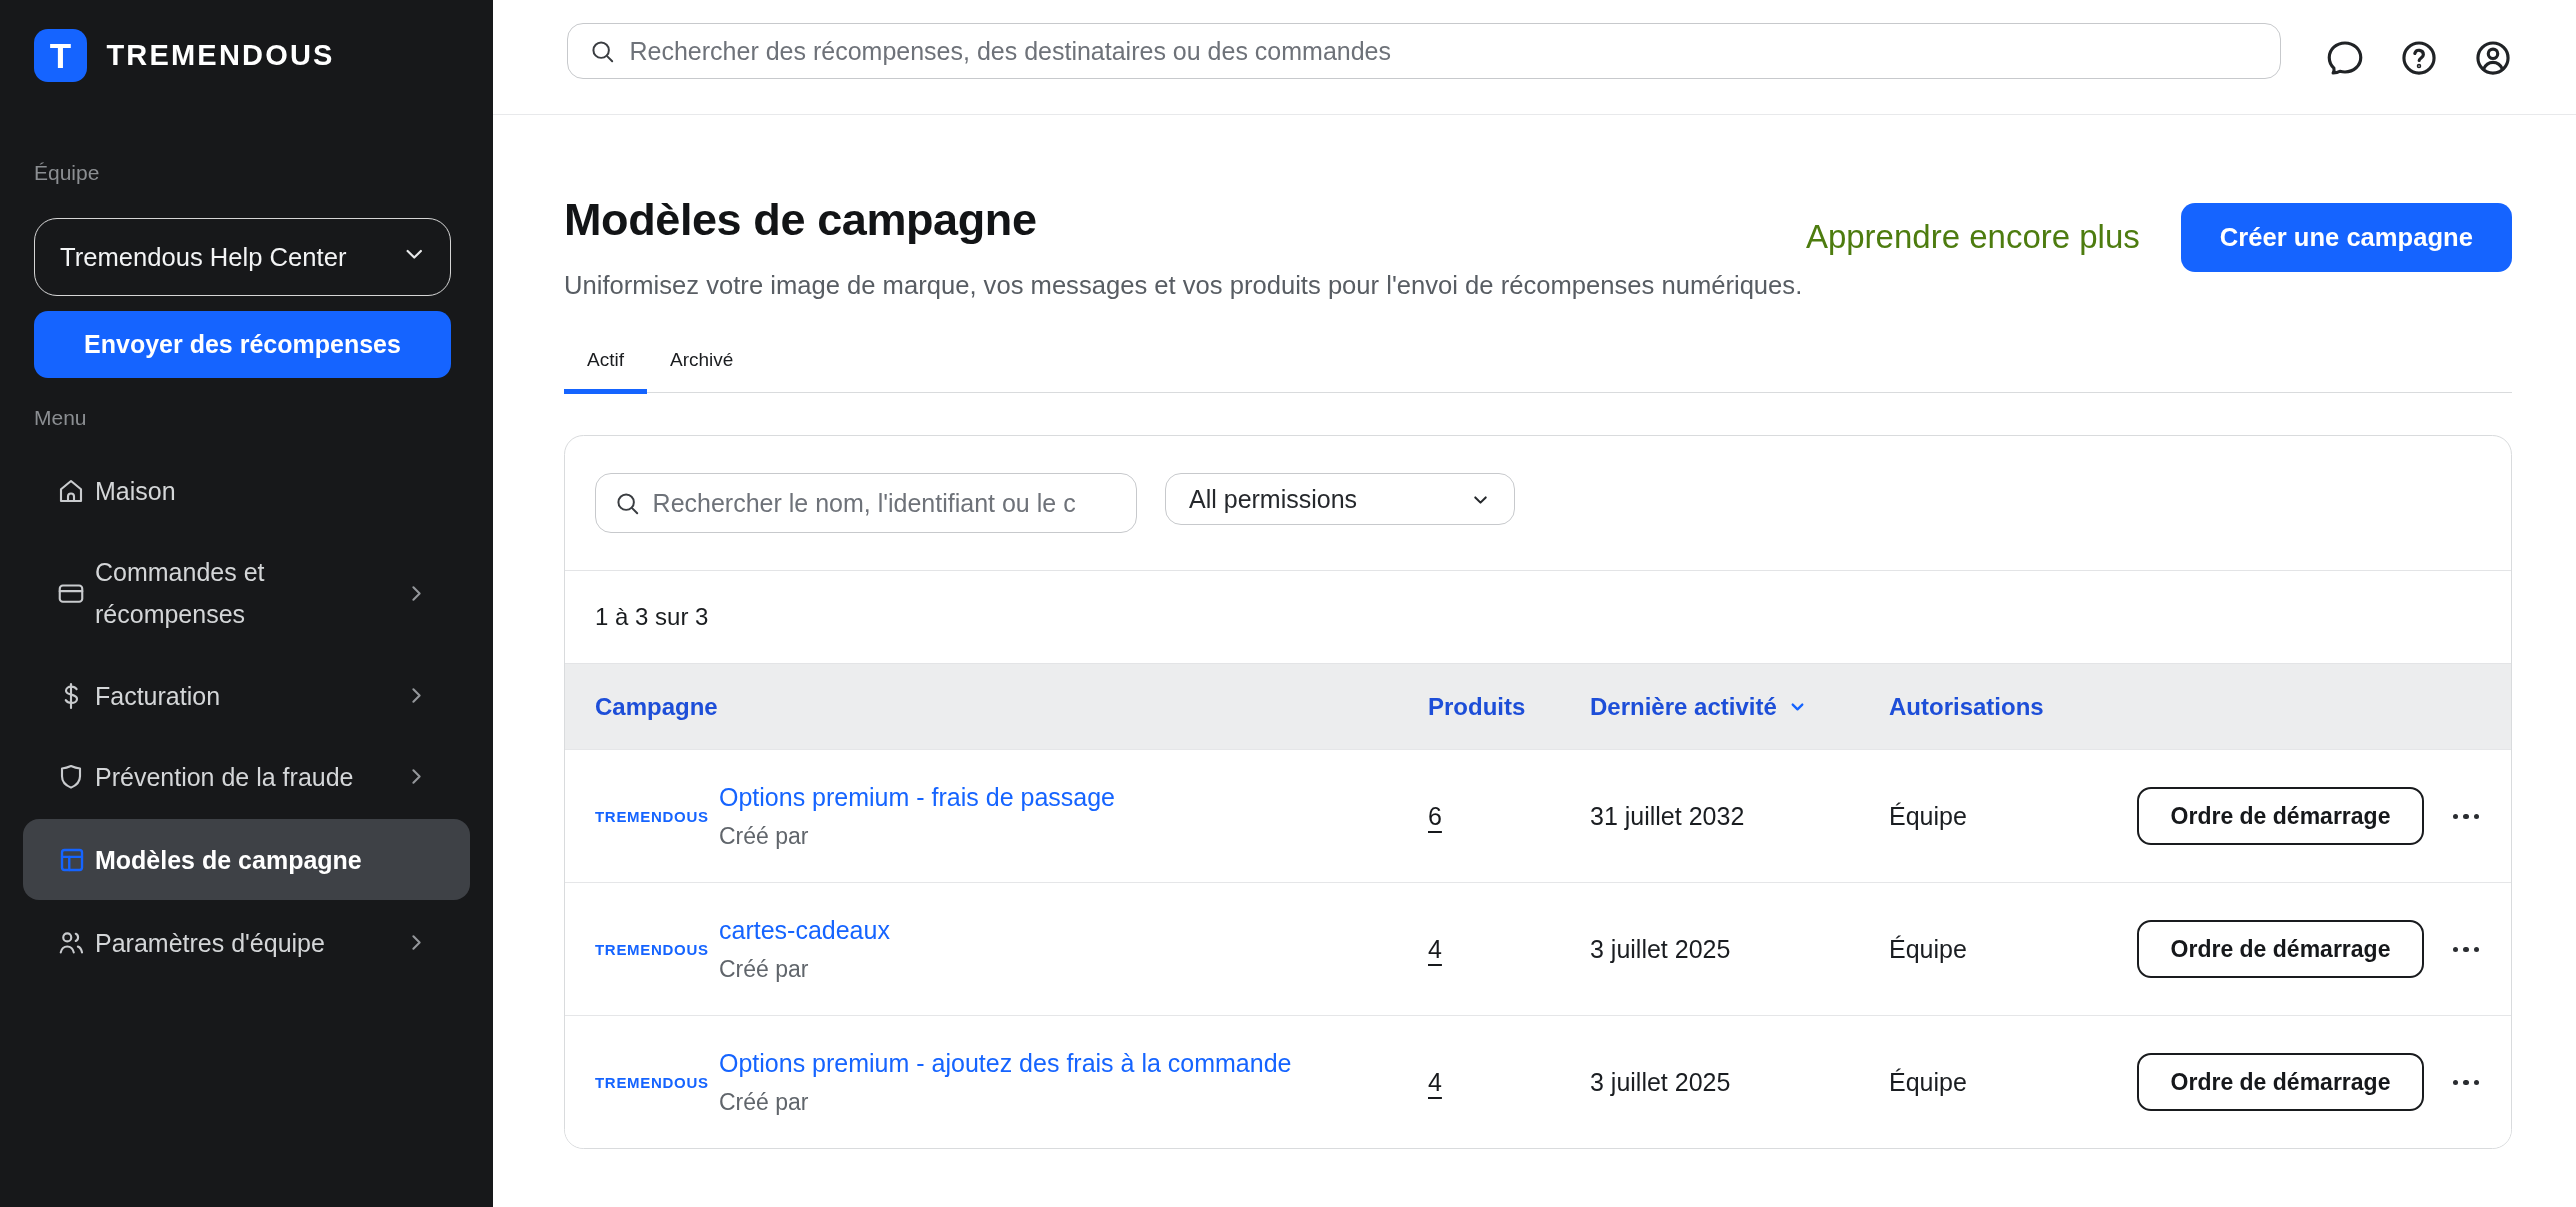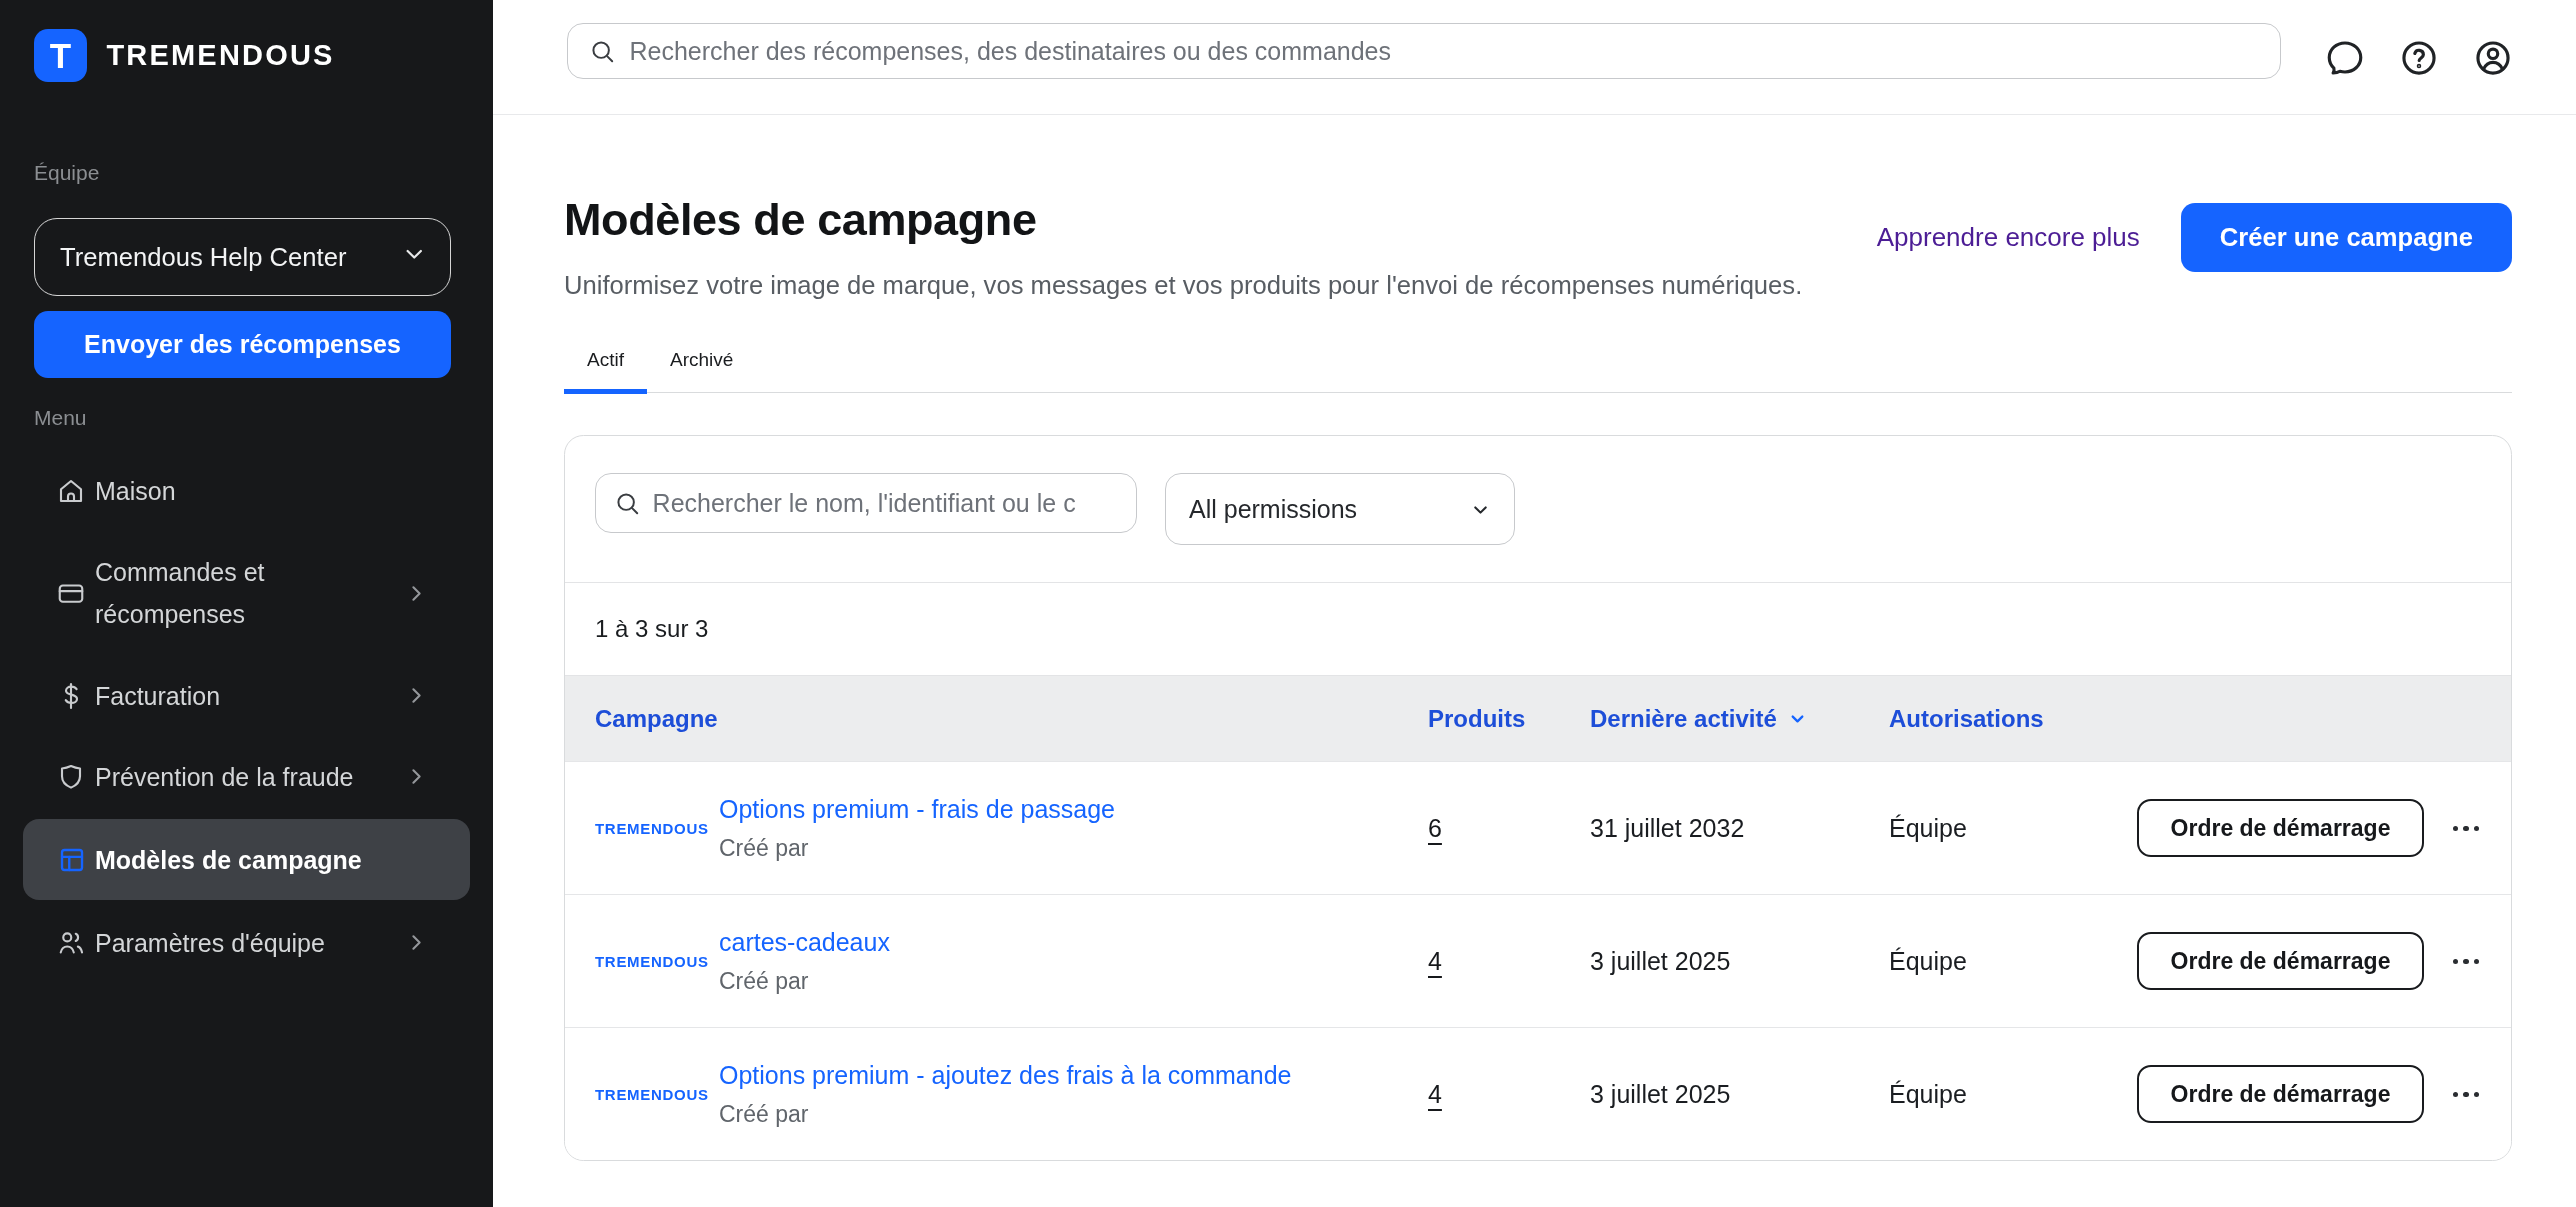--- a/index.html
+++ b/index.html
@@ -85,7 +85,7 @@
   .page-title { font-size: 45px; font-weight: bold; color: #121416; letter-spacing: -0.4px; }
   .page-subtitle { margin-top: 25px; font-size: 25.6px; color: #585D63; }
   .head-actions { display: flex; align-items: center; gap: 41px; margin-top: 8.8px; }
-  .learn-link { font-size: 26px; color: #4c1d95; text-decoration: none; cursor: pointer; }
+  .learn-link { font-size: 33px; color: #4d7c0f; text-decoration: none; cursor: pointer; }
   .create-btn {
     height: 69px; padding: 0 39px; border: none; border-radius: 14px;
     background: #1564FF; color: #fff; font-size: 25.6px; font-weight: bold; font-family: inherit; cursor: pointer;

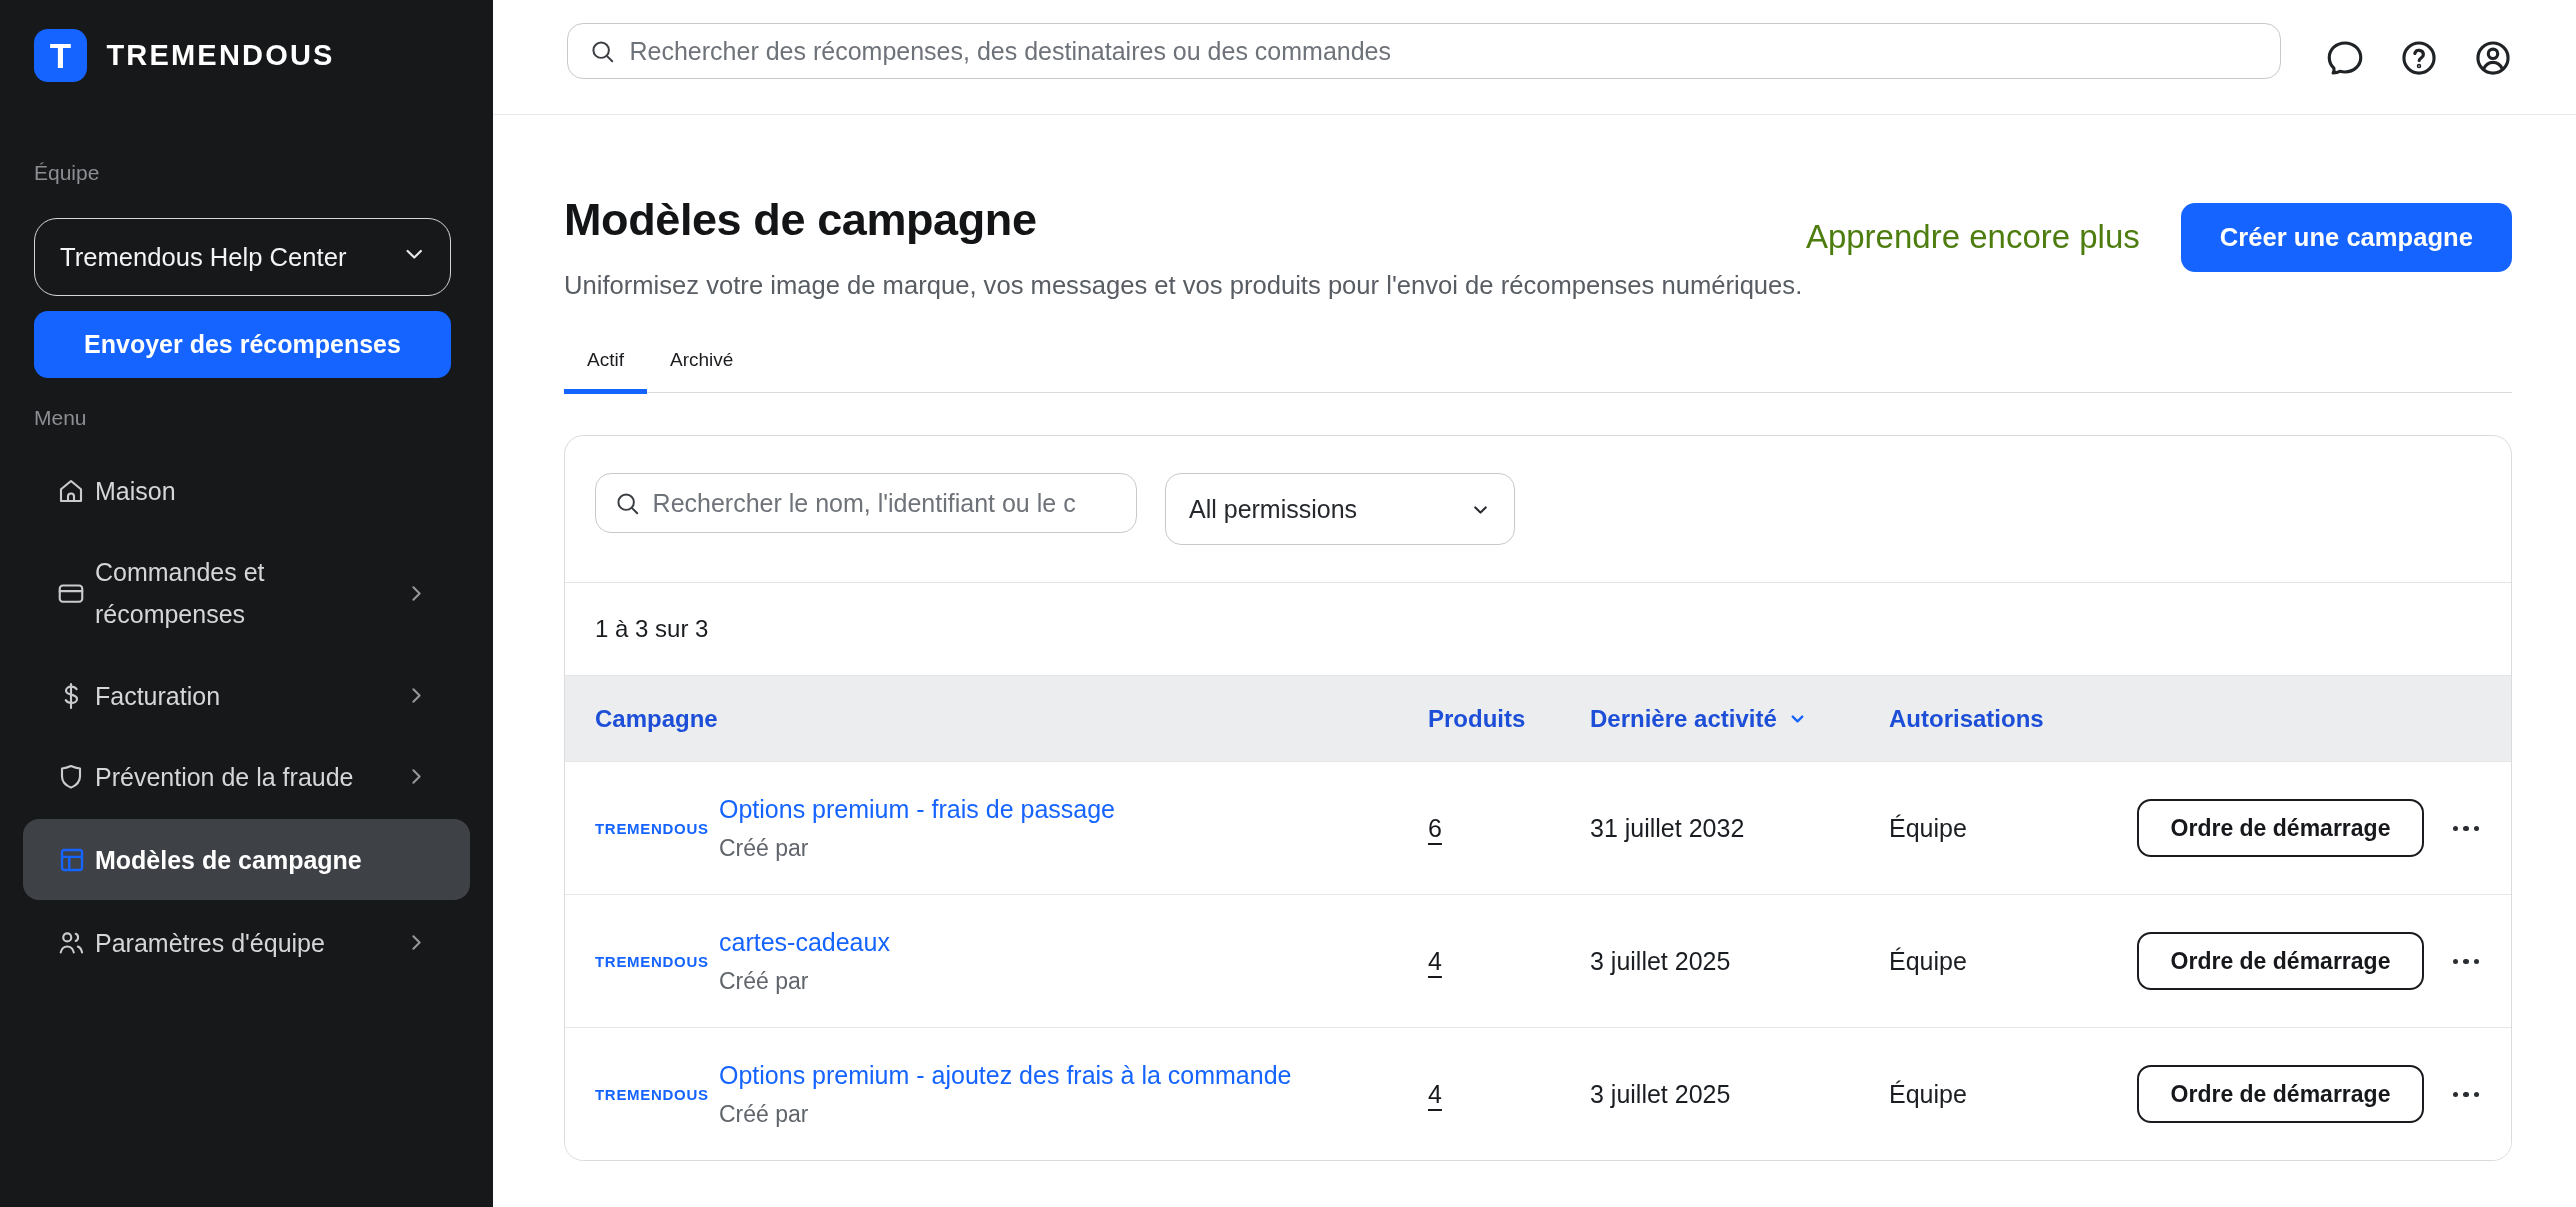--- a/index.html
+++ b/index.html
@@ -109,7 +109,7 @@
   .card-search input { border: none; outline: none; flex: 1; min-width: 0; font-size: 25px; color: #2A2D31; font-family: inherit; }
   .card-search input::placeholder { color: #6E7279; opacity: 1; }
   .perm-select {
-    width: 350px; height: 72px; border: 1.8px solid #C7C9CC; border-radius: 16px; background: #fff;
+    width: 350px; height: 52px; border: 1.8px solid #C7C9CC; border-radius: 16px; background: #fff;
     display: flex; align-items: center; justify-content: space-between; padding: 0 21px 0 23px;
     font-size: 25px; color: #25282C; font-family: inherit; cursor: pointer;
   }

